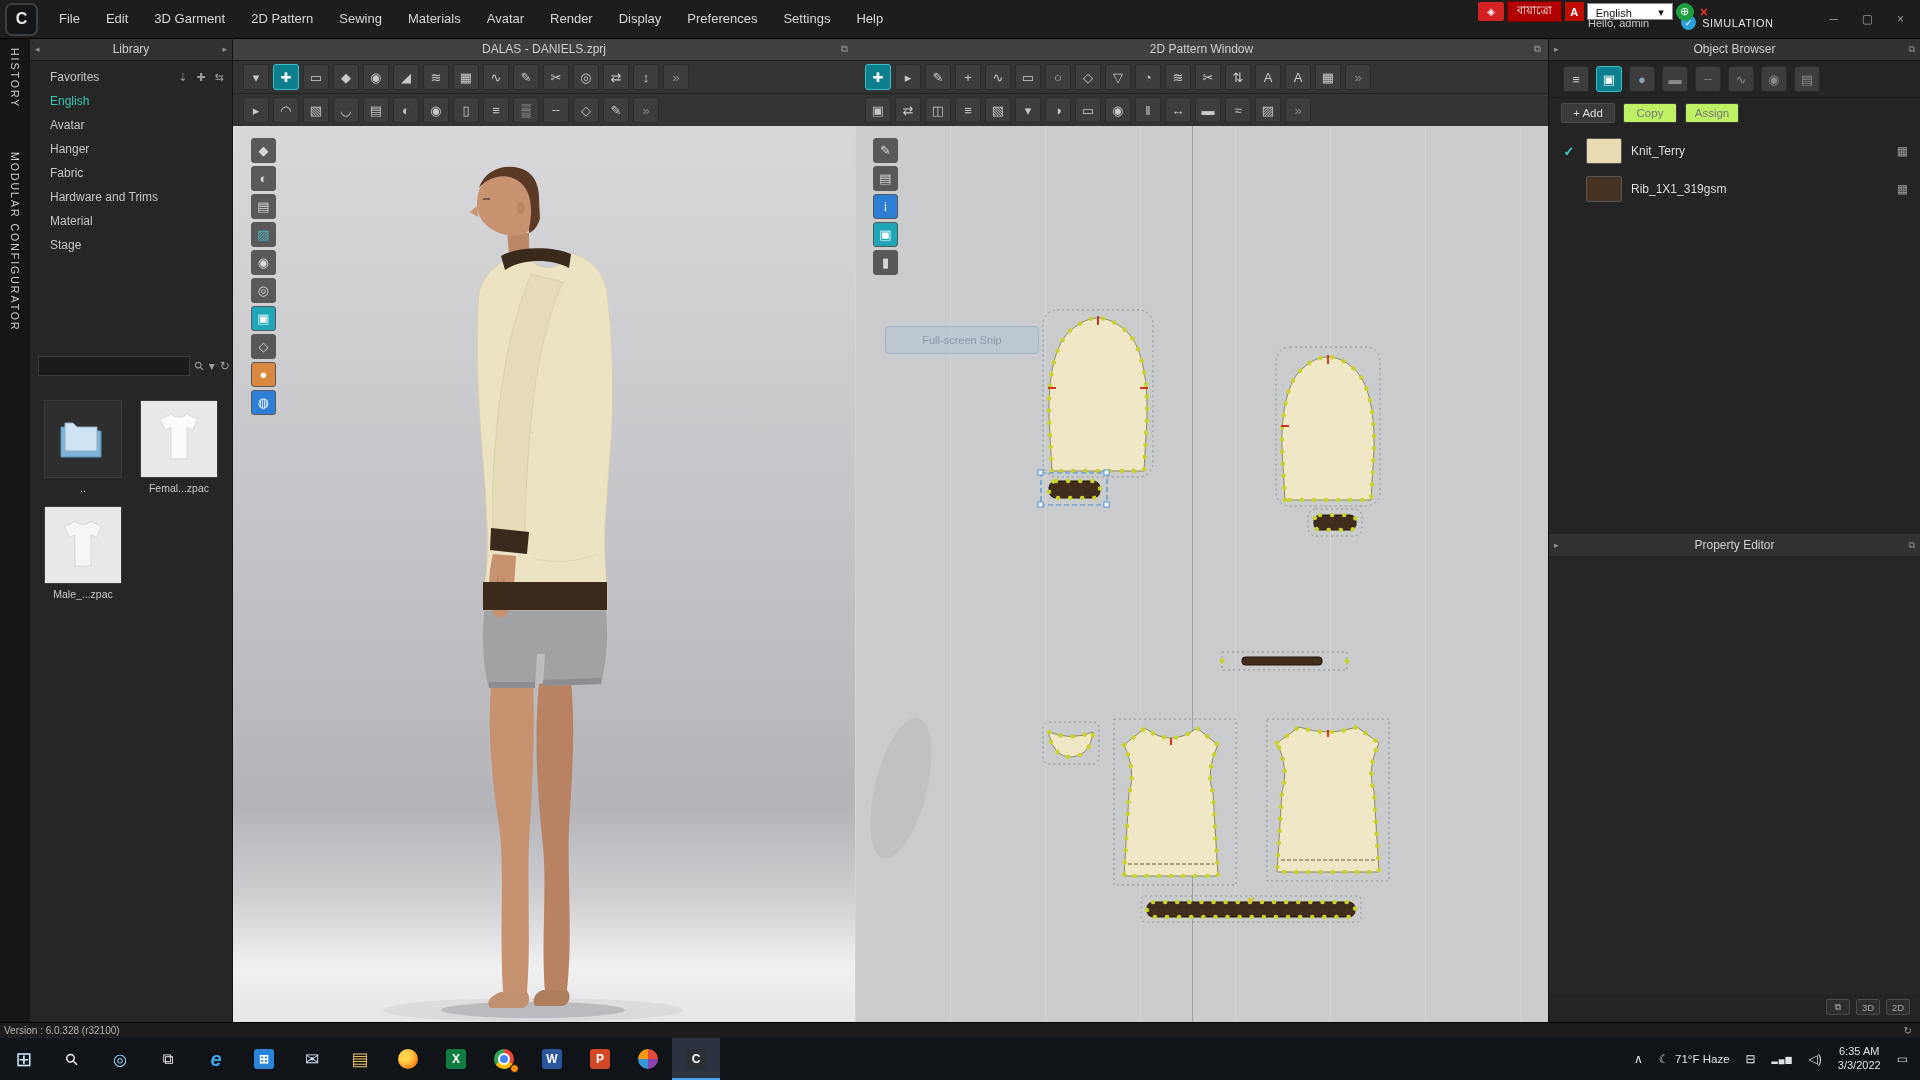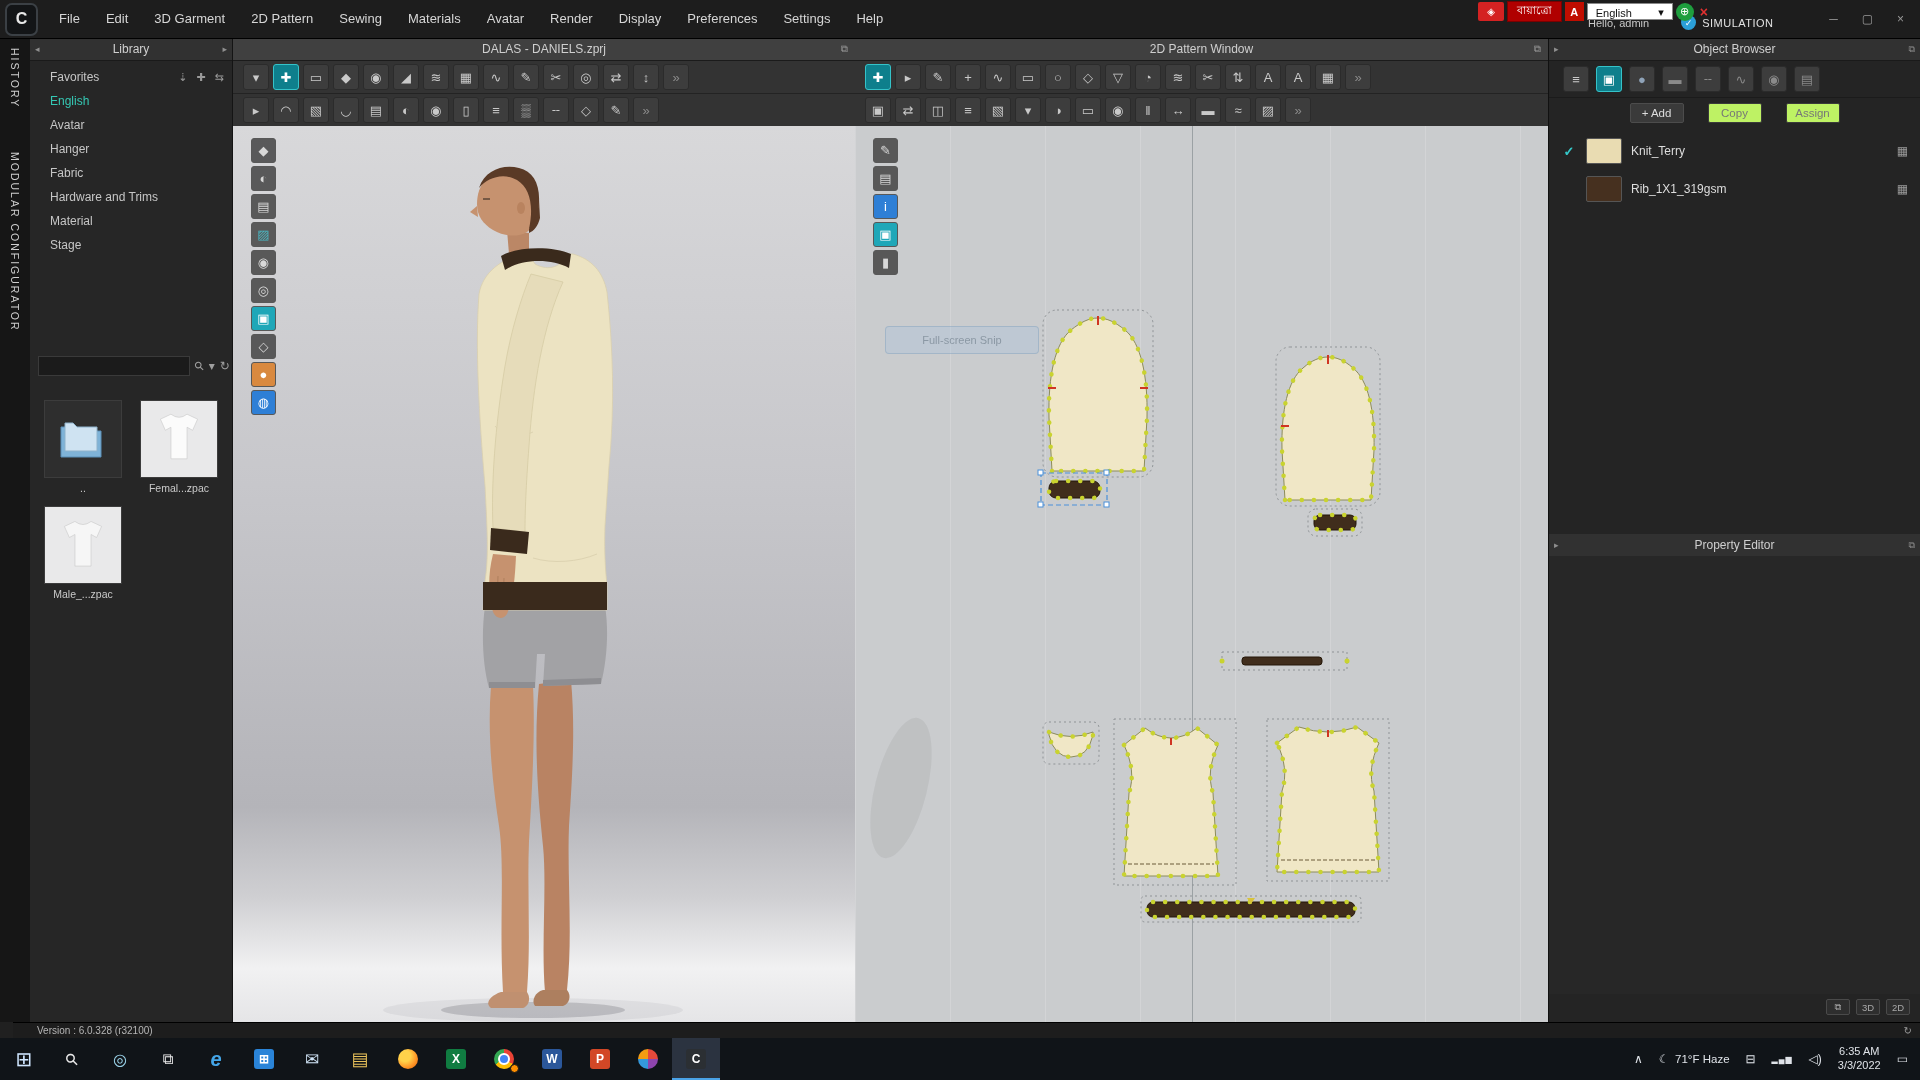--- a/index.html
+++ b/index.html
@@ -67,7 +67,7 @@
   
   #rightpanel{position:absolute;left:1548px;top:38px;width:372px;bottom:58px;background:#242424;border-left:1px solid #111;box-sizing:border-box;}
   .ob-tabs{height:36px;display:flex;align-items:center;gap:7px;padding:0 14px;border-bottom:1px solid #1b1b1b;}
-  #ob-actions{height:30px;display:flex;justify-content:center;gap:24px;align-items:center;padding:0 12px;}
+  #ob-actions{height:30px;display:flex;justify-content:flex-start;gap:8px;align-items:center;padding:0 12px;}
   .btn{min-width:54px;height:20px;background:#3a3a3a;border:1px solid #4c4c4c;color:#ddd;font-size:11.5px;display:flex;align-items:center;justify-content:center;border-radius:2px;box-sizing:border-box;padding:0 6px;}
   .btn.disabled{color:#777;background:#bef264;border-color:#3a3a3a;}
   #ob-items{padding-top:4px;}

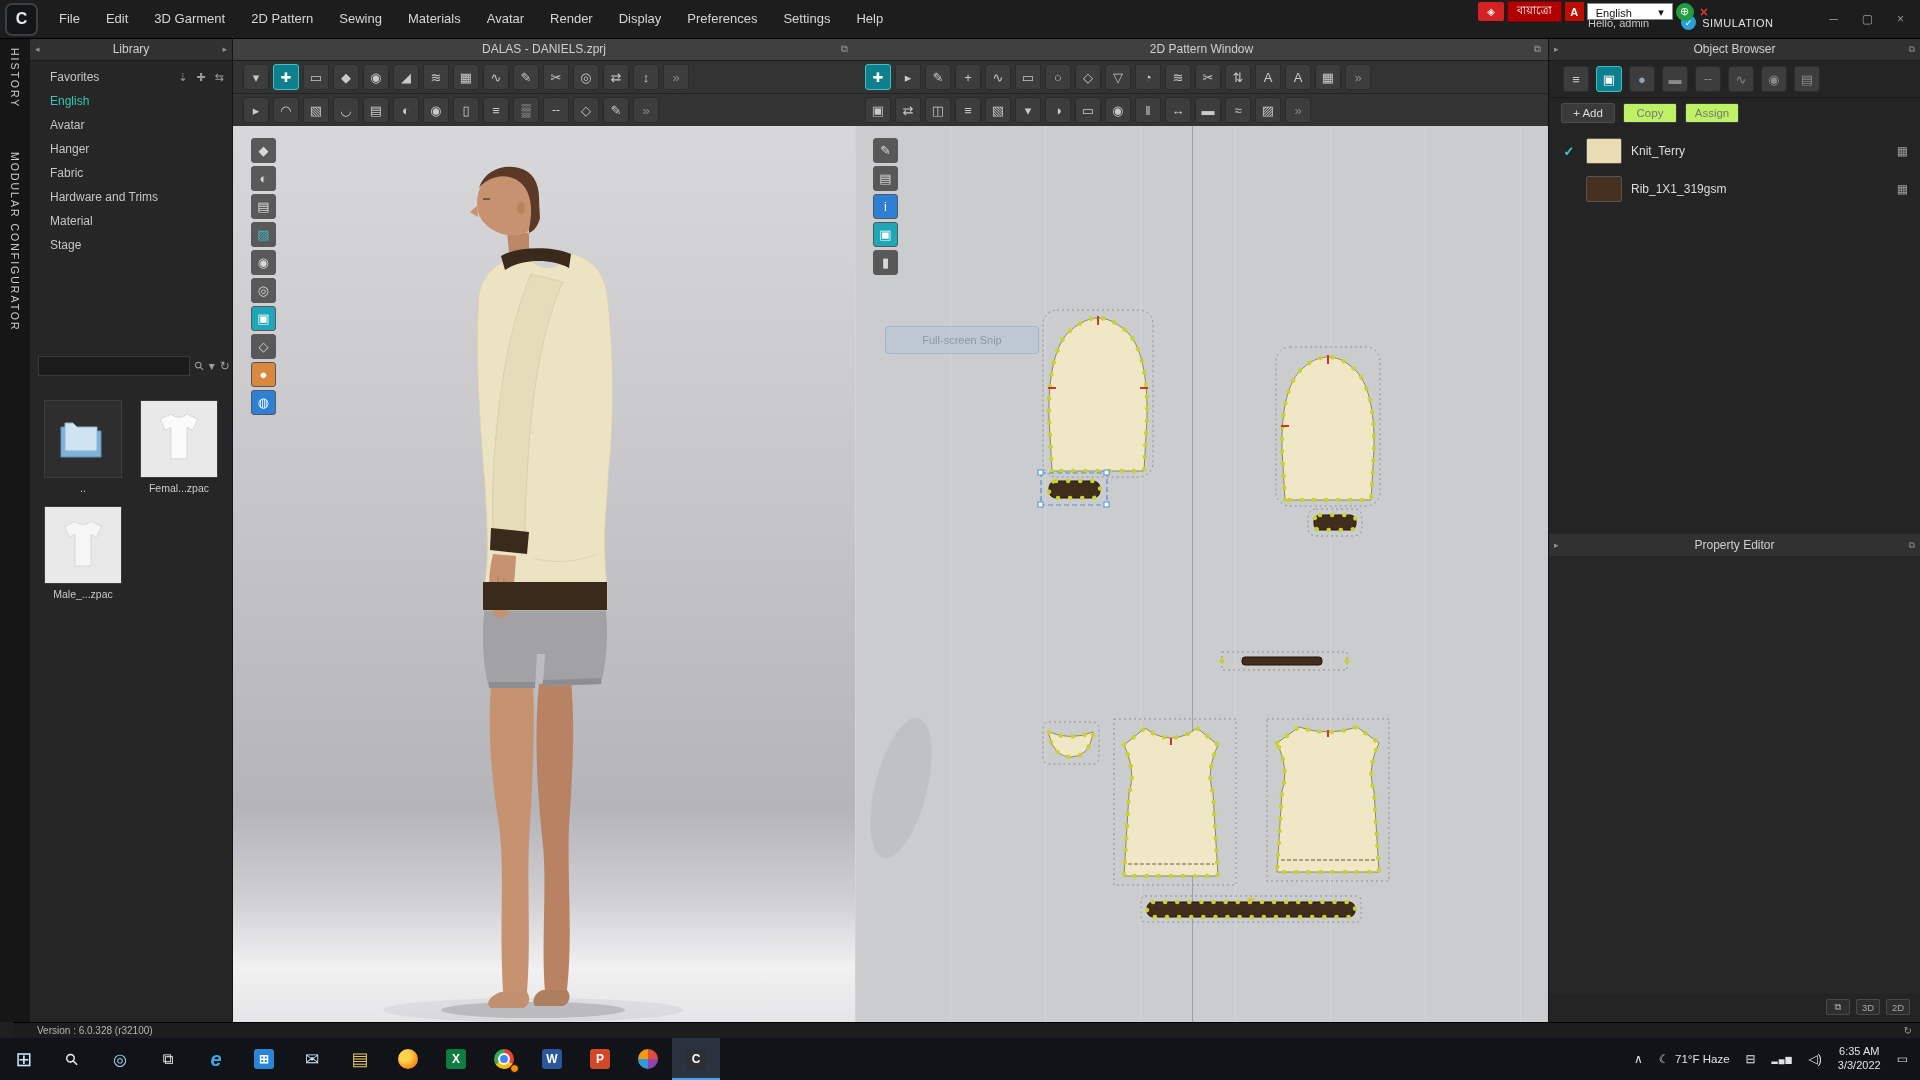--- a/index.html
+++ b/index.html
@@ -81,7 +81,7 @@
   .vt{min-width:24px;height:16px;border:1px solid #4a4a4a;background:#2e2e2e;color:#a8a8a8;font-size:9.5px;display:flex;align-items:center;justify-content:center;border-radius:2px;padding:0 3px;box-sizing:border-box;}
 
   
-  #statusbar{position:absolute;left:13px;right:0;bottom:42px;height:16px;background:#1d1d1d;border-top:1px solid #000;color:#b5b5b5;font-size:10px;line-height:16px;padding-left:24px;box-sizing:border-box;z-index:6;}
+  #statusbar{position:absolute;left:0;right:0;bottom:42px;height:16px;background:#1d1d1d;border-top:1px solid #000;color:#b5b5b5;font-size:10px;line-height:16px;padding-left:4px;box-sizing:border-box;z-index:6;}
   #statusbar .sr{position:absolute;right:8px;top:0;color:#9a9a9a;}
 
   

